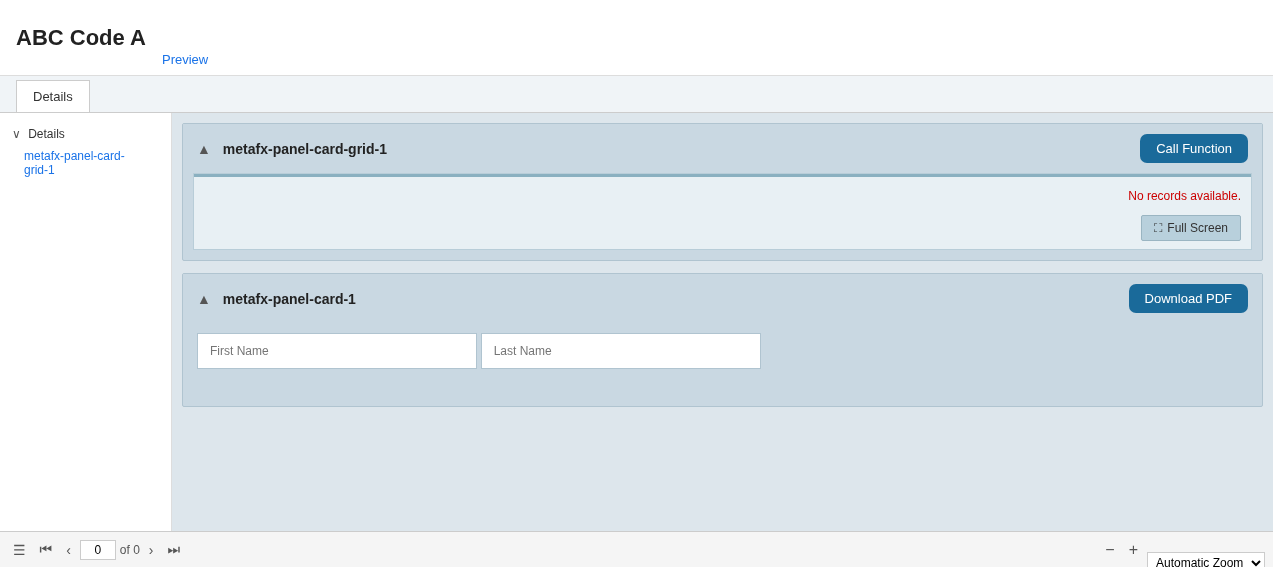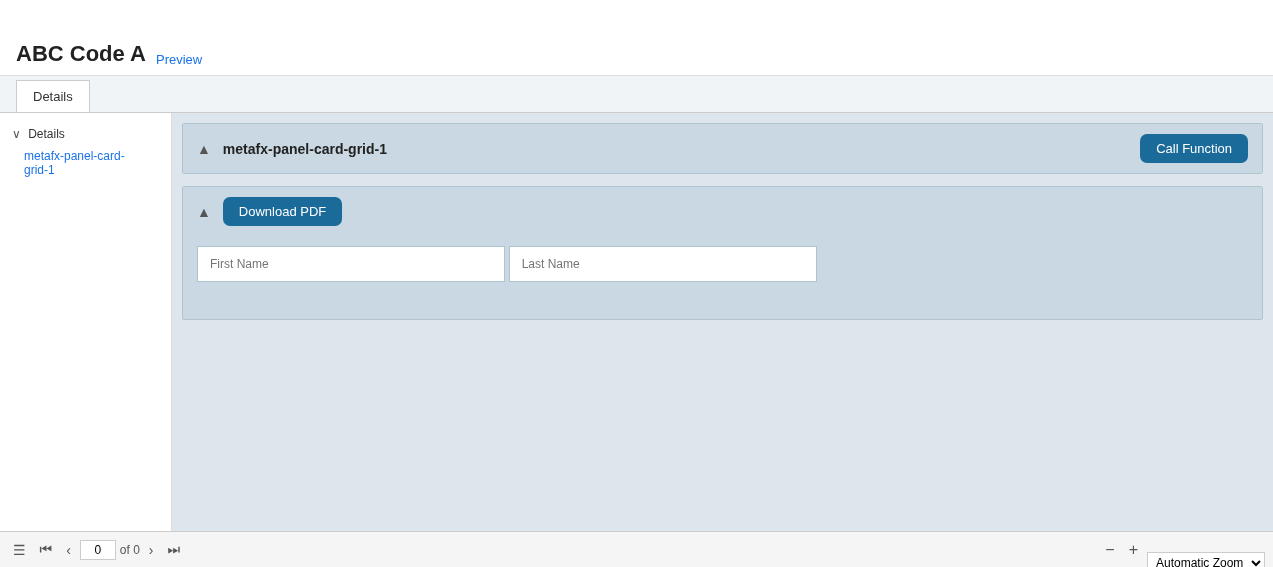--- a/index.html
+++ b/index.html
@@ -18,8 +18,8 @@
       background: #fff;
       padding: 8px 16px;
       display: flex;
-      align-items: flex-end;
-      gap: 10px;
+      align-items: center;
+      gap: 16px;
       border-bottom: 1px solid #ddd;
     }
     .top-title {

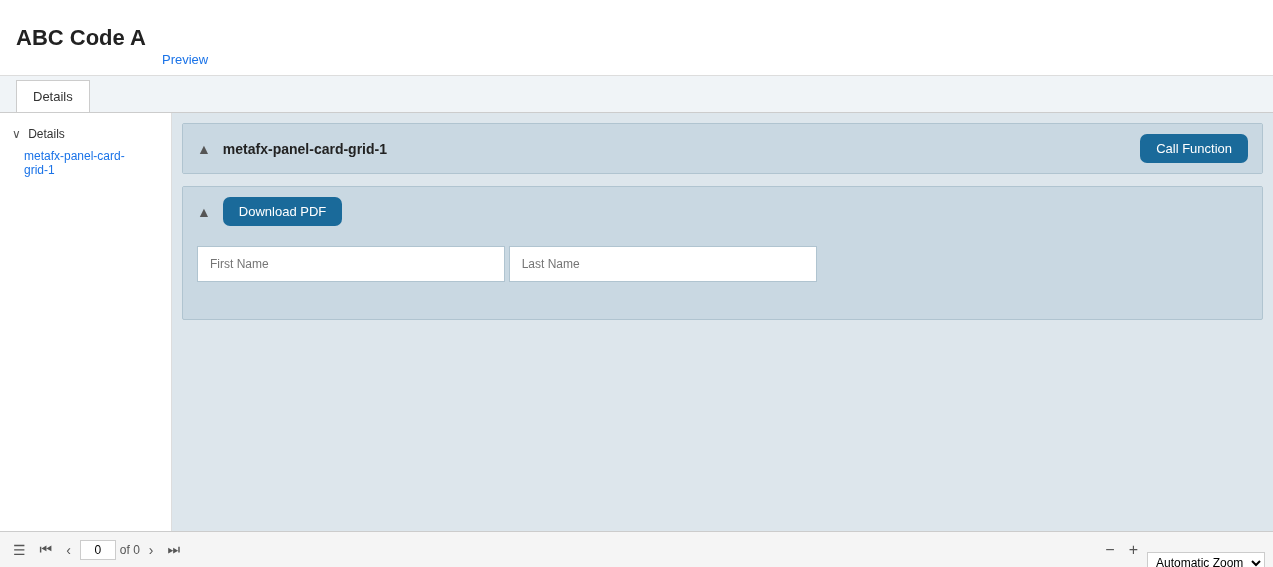--- a/index.html
+++ b/index.html
@@ -259,6 +259,16 @@
         <span class="panel-collapse-icon">▲</span>
         <span class="panel-title">metafx-panel-card-grid-1</span>
         <button class="panel-btn">Call Function</button>
+      </div>
+      <div class="panel-body-grid">
+        <div class="grid-line"></div>
+        <div class="no-records">No records available.</div>
+        <div class="fullscreen-btn">
+          <button class="fullscreen-button">
+            <span>⛶</span>
+            <span>Full Screen</span>
+          </button>
+        </div>
       </div>
     </div>
 

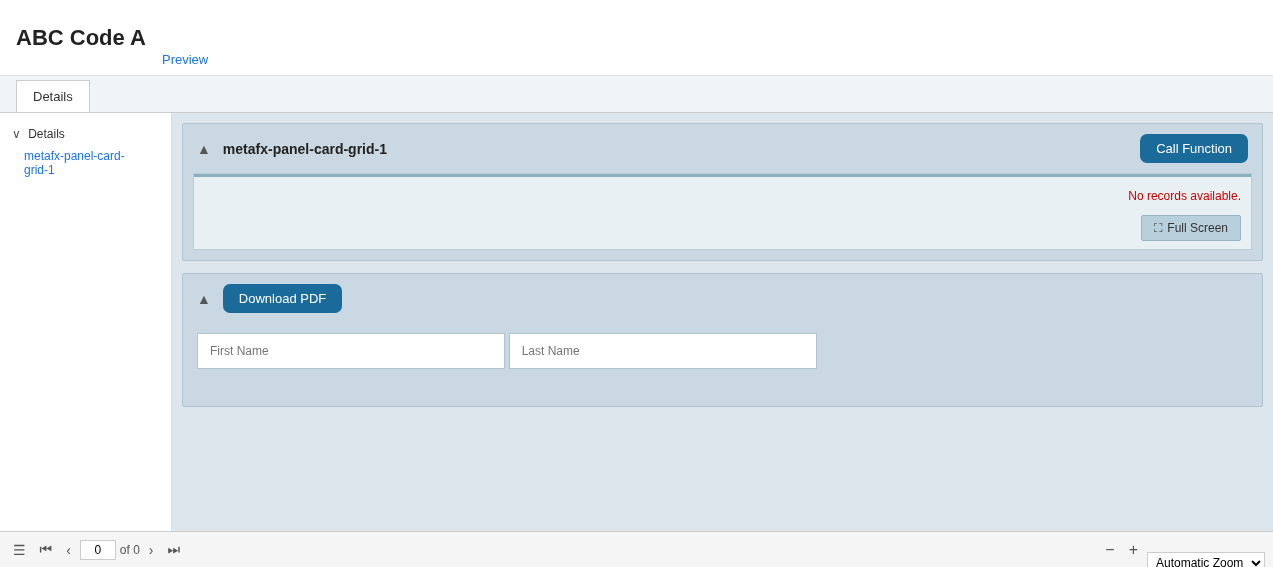--- a/index.html
+++ b/index.html
@@ -275,6 +275,7 @@
     <div class="panel-card">
       <div class="panel-header">
         <span class="panel-collapse-icon">▲</span>
+        <span class="panel-title">metafx-panel-card-1</span>
         <button class="panel-btn">Download PDF</button>
       </div>
       <div class="panel-body-form">

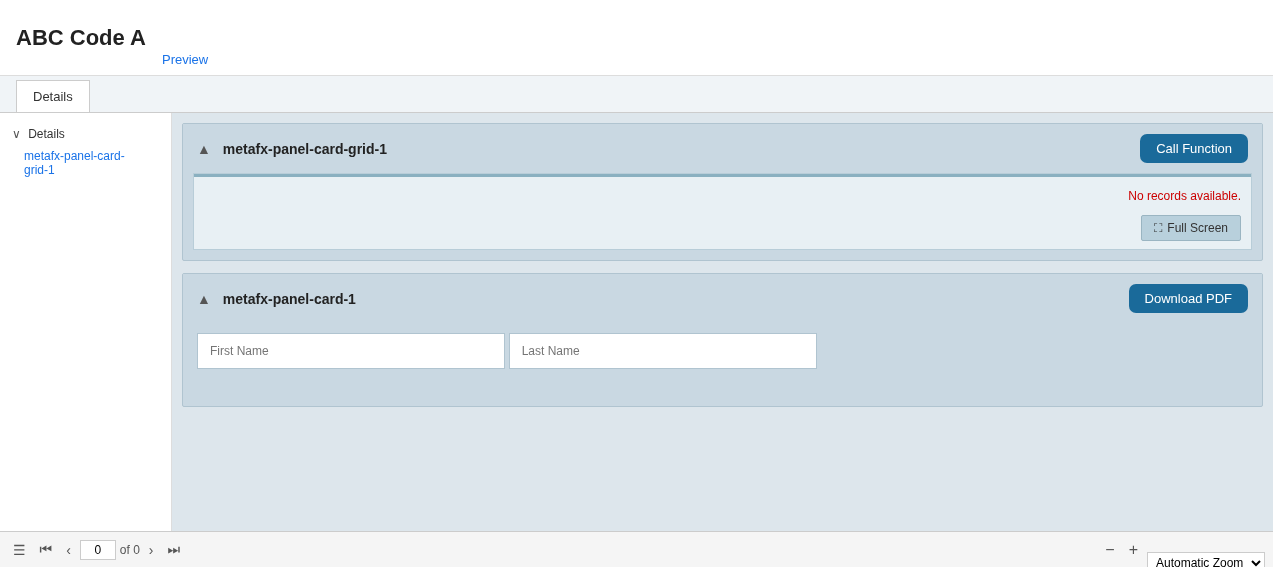--- a/index.html
+++ b/index.html
@@ -166,7 +166,7 @@
       border: 1px solid #b0c4d0;
       padding: 10px 12px;
       margin-bottom: 23px;
-      width: 308px;
+      width: 280px;
       font-size: 12px;
       color: #999;
     }

